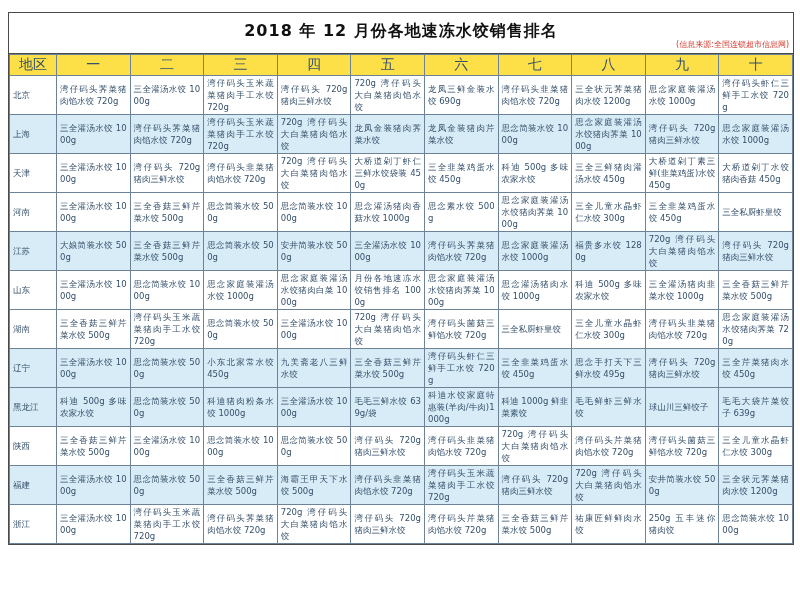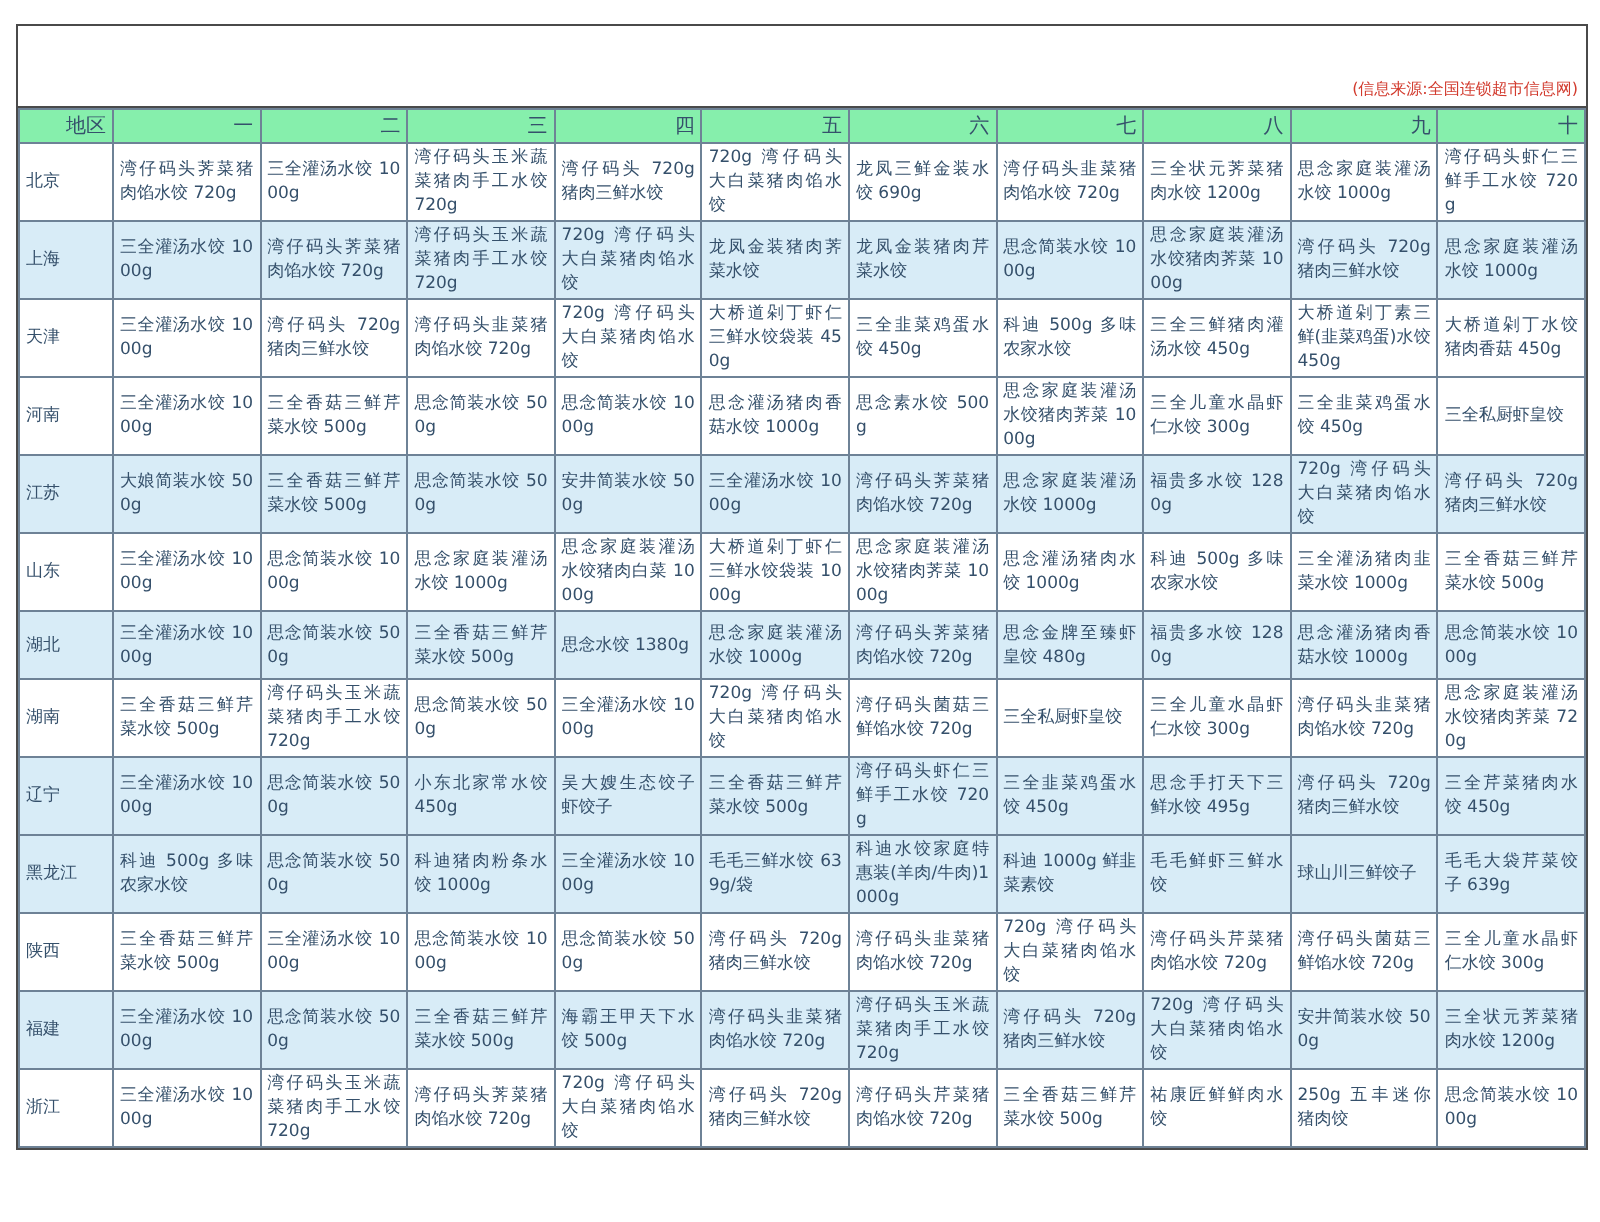--- a/index.html
+++ b/index.html
@@ -59,6 +59,7 @@
 
 <div class="sheet">
   <div class="title-row">
+    <div class="title">2018 年 12 月份各地速冻水饺销售排名</div>
     <div class="source-note">(信息来源:全国连锁超市信息网)</div>
   </div>
   <table class="rank">

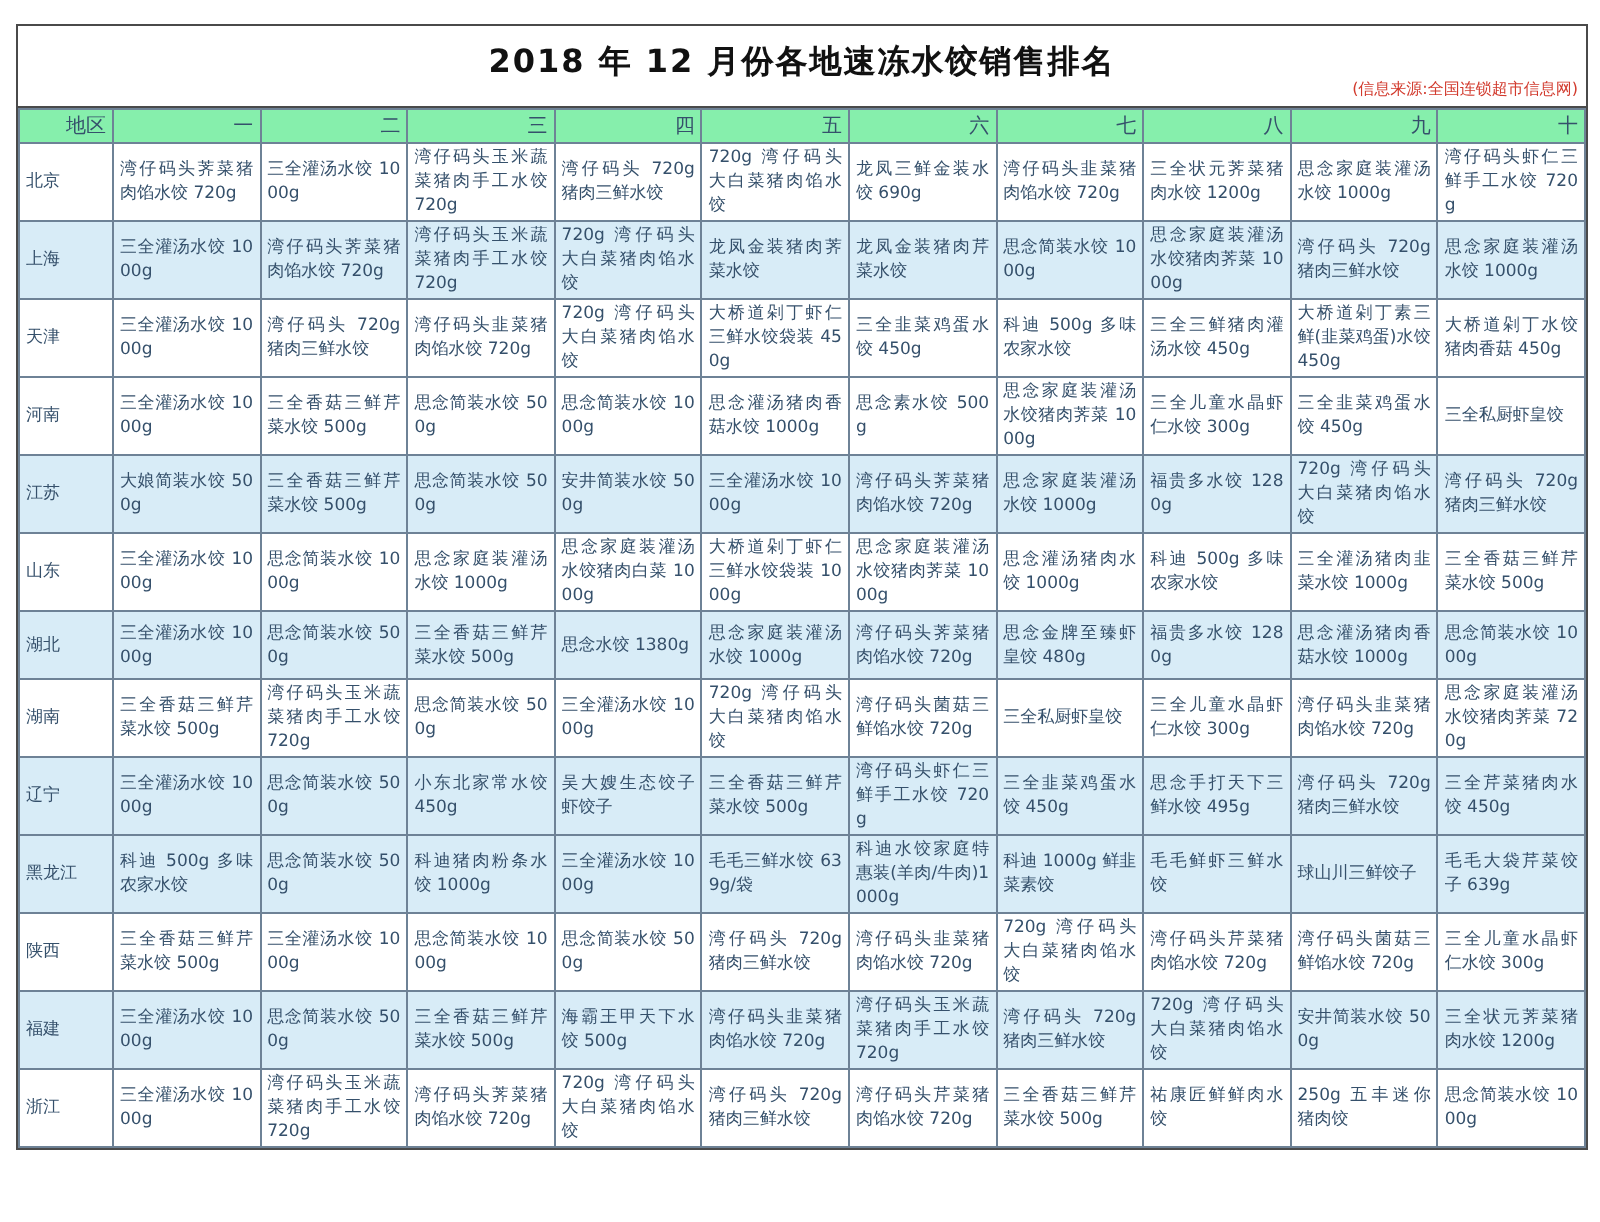--- a/index.html
+++ b/index.html
@@ -40,8 +40,8 @@
     word-break:break-all;
   }
   table.rank th {
-    height:14px; font-size:10px; text-align:right;
-    background:#86efac;
+    height:14px; font-size:14px; text-align:center;
+    background:#fde047;
   }
   table.rank td {
     height:31px; font-size:8.5px; line-height:12px;

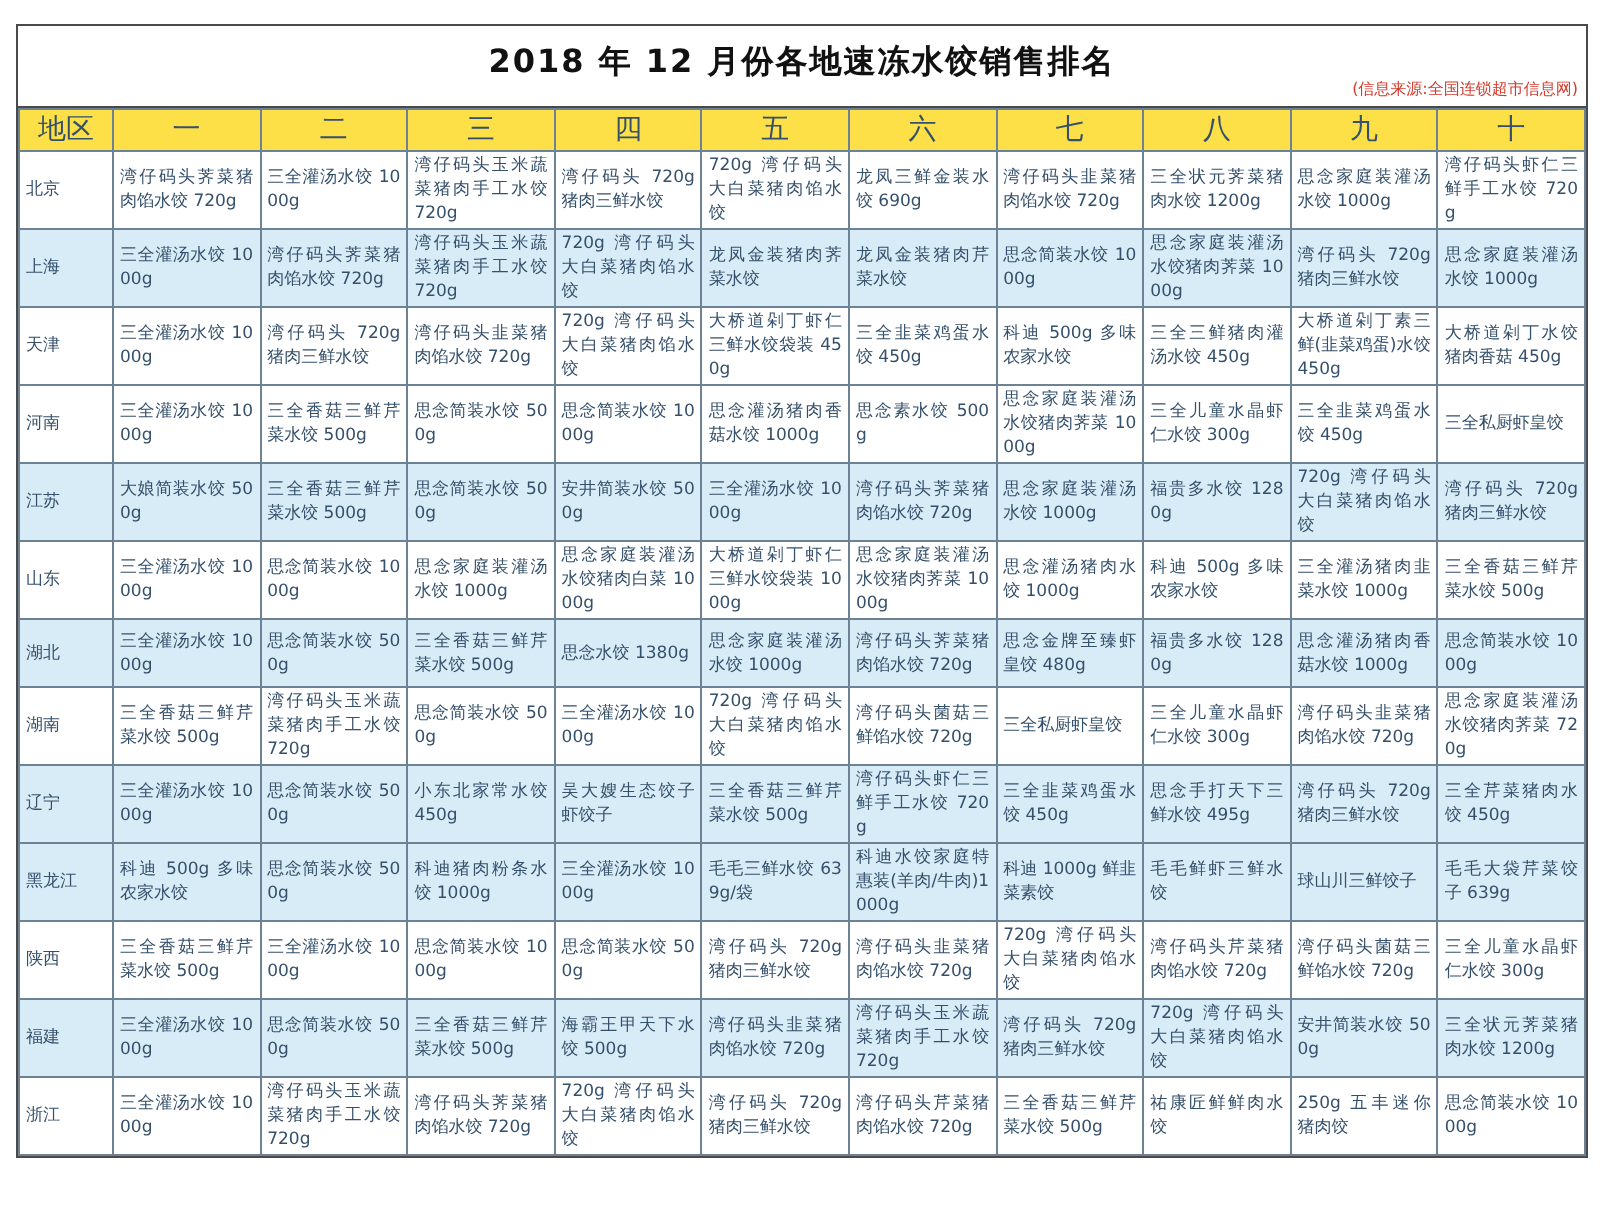--- a/index.html
+++ b/index.html
@@ -163,7 +163,7 @@
           <td>思念简装水饺 1000g</td>
           <td>思念家庭装灌汤水饺 1000g</td>
           <td>思念家庭装灌汤水饺猪肉白菜 1000g</td>
-          <td>大桥道剁丁虾仁三鲜水饺袋装 1000g</td>
+          <td>月份各地速冻水饺销售排名 1000g</td>
           <td>思念家庭装灌汤水饺猪肉荠菜 1000g</td>
           <td>思念灌汤猪肉水饺 1000g</td>
           <td>科迪 500g 多味农家水饺</td>

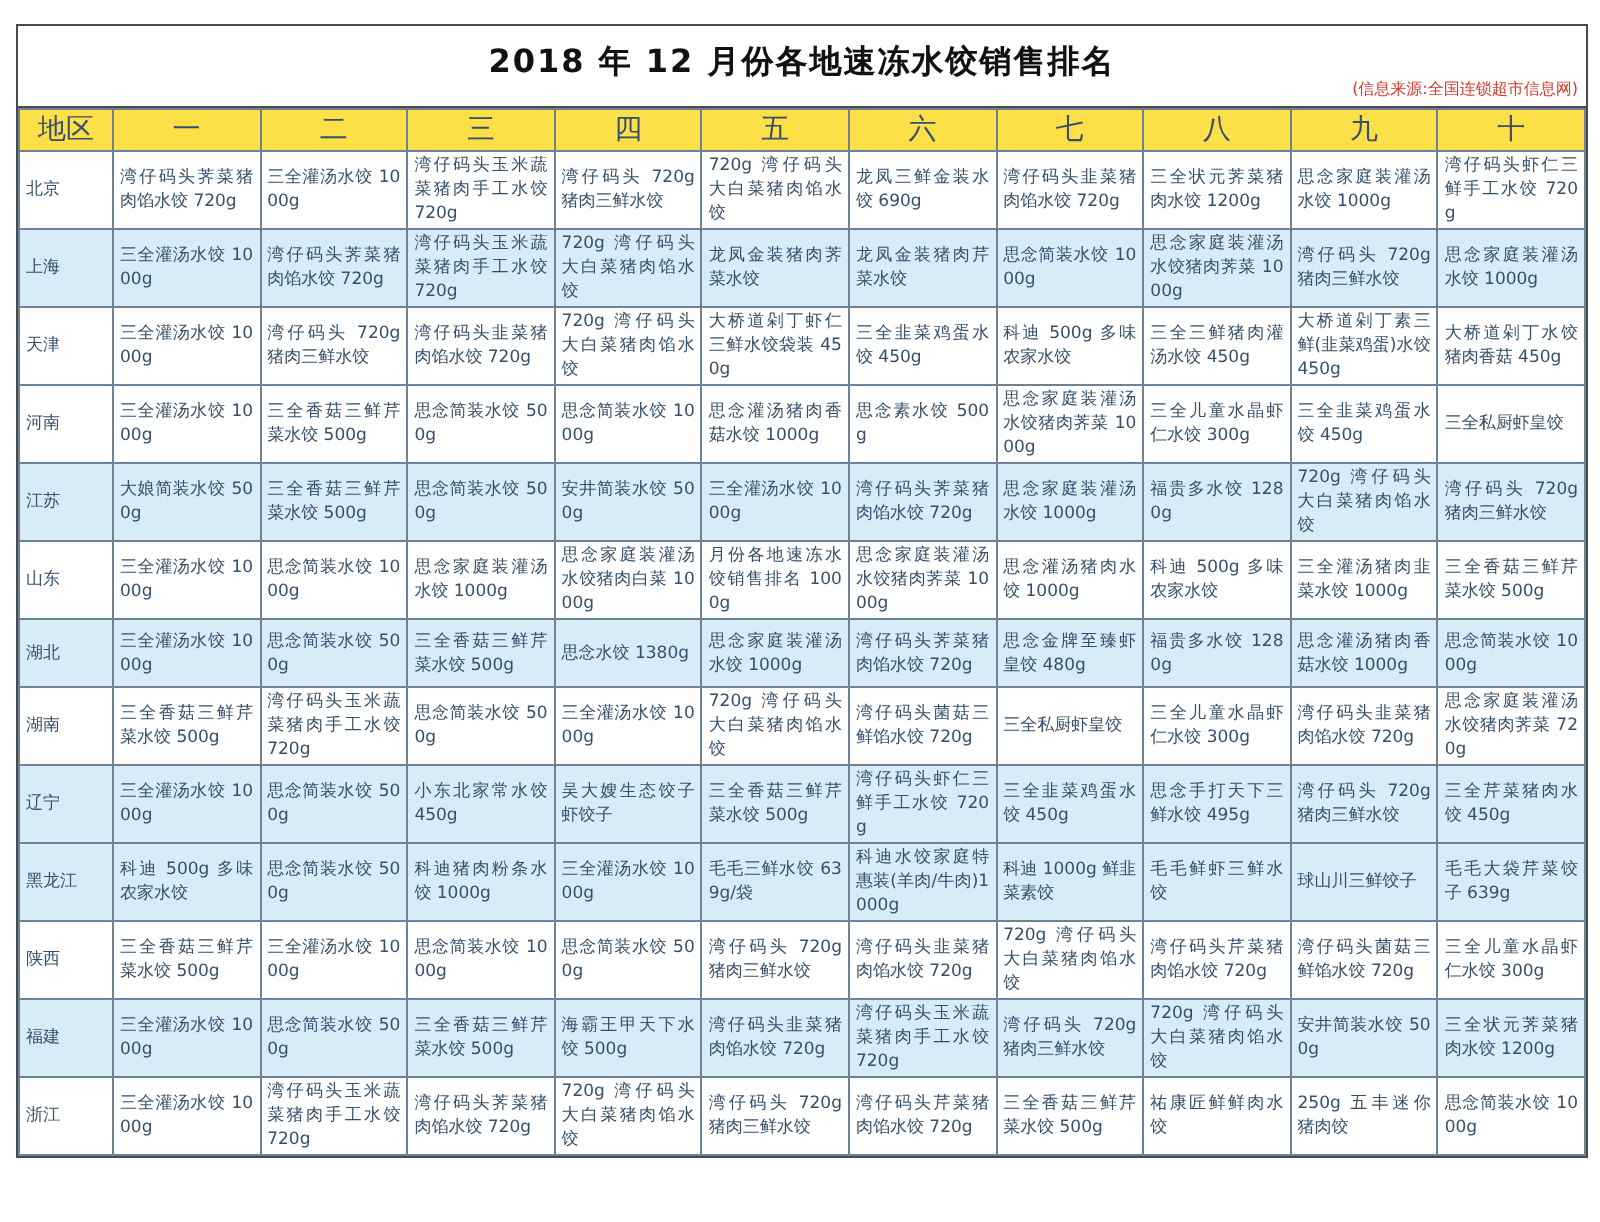--- a/index.html
+++ b/index.html
@@ -170,19 +170,6 @@
           <td>三全灌汤猪肉韭菜水饺 1000g</td>
           <td>三全香菇三鲜芹菜水饺 500g</td>
         </tr>
-        <tr class="tint">
-          <td class="region">湖北</td>
-          <td>三全灌汤水饺 1000g</td>
-          <td>思念简装水饺 500g</td>
-          <td>三全香菇三鲜芹菜水饺 500g</td>
-          <td>思念水饺 1380g</td>
-          <td>思念家庭装灌汤水饺 1000g</td>
-          <td>湾仔码头荠菜猪肉馅水饺 720g</td>
-          <td>思念金牌至臻虾皇饺 480g</td>
-          <td>福贵多水饺 1280g</td>
-          <td>思念灌汤猪肉香菇水饺 1000g</td>
-          <td>思念简装水饺 1000g</td>
-        </tr>
         <tr class="plain">
           <td class="region">湖南</td>
           <td>三全香菇三鲜芹菜水饺 500g</td>

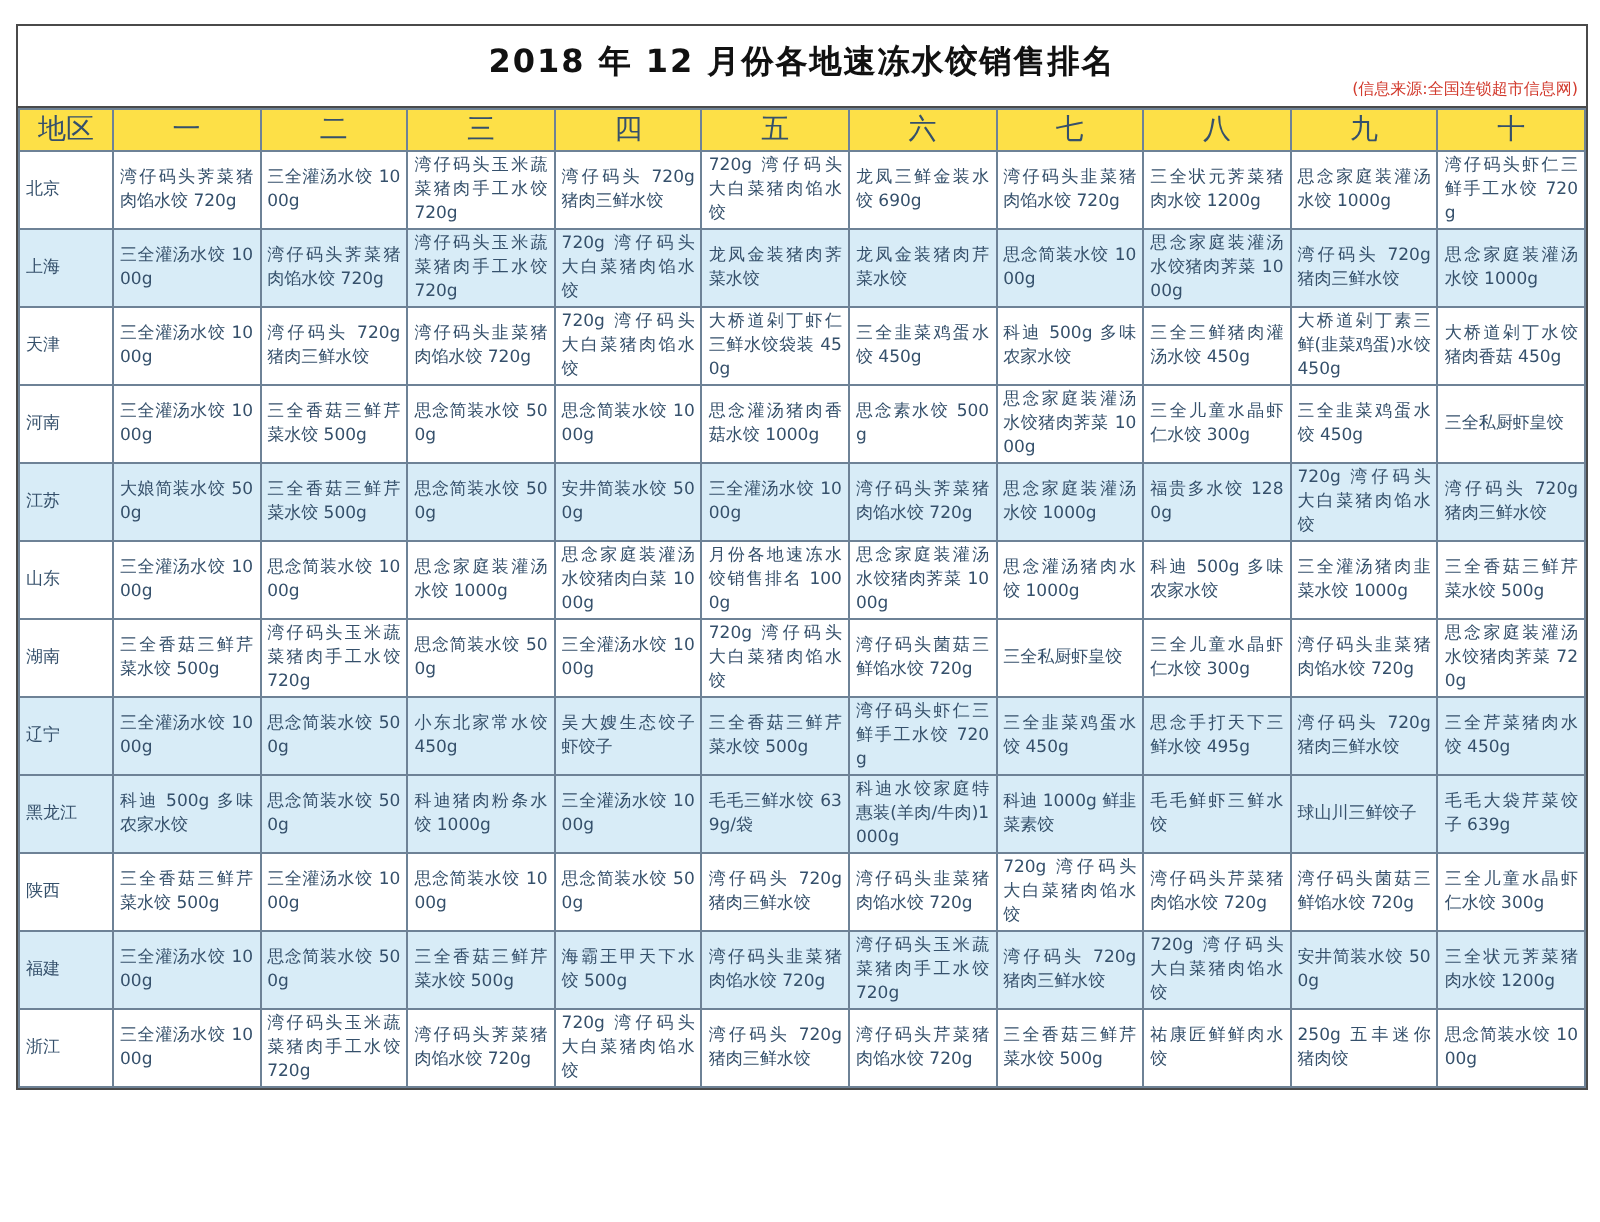--- a/index.html
+++ b/index.html
@@ -188,7 +188,7 @@
           <td>三全灌汤水饺 1000g</td>
           <td>思念简装水饺 500g</td>
           <td>小东北家常水饺 450g</td>
-          <td>吴大嫂生态饺子虾饺子</td>
+          <td>九美斋老八三鲜水饺</td>
           <td>三全香菇三鲜芹菜水饺 500g</td>
           <td>湾仔码头虾仁三鲜手工水饺 720g</td>
           <td>三全韭菜鸡蛋水饺 450g</td>

